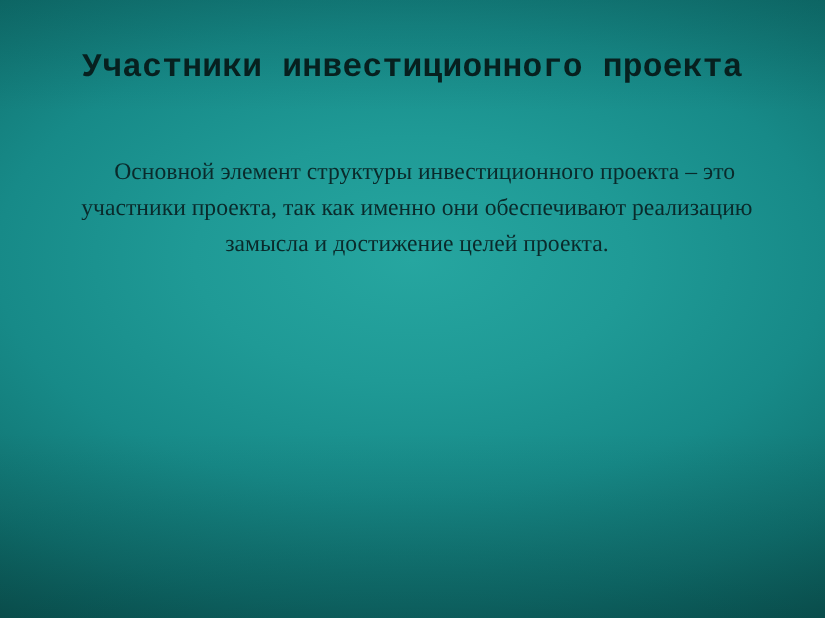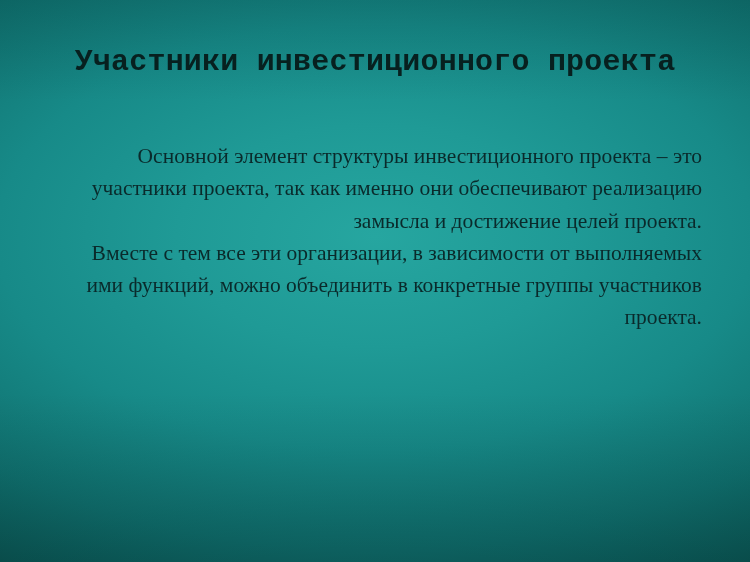--- a/index.html
+++ b/index.html
@@ -66,7 +66,7 @@
   .para {
     margin: 0 0 0px 0;
     text-indent: 14px;
-    text-align: right;
+    text-align: center;
   }
 </style>
 </head>

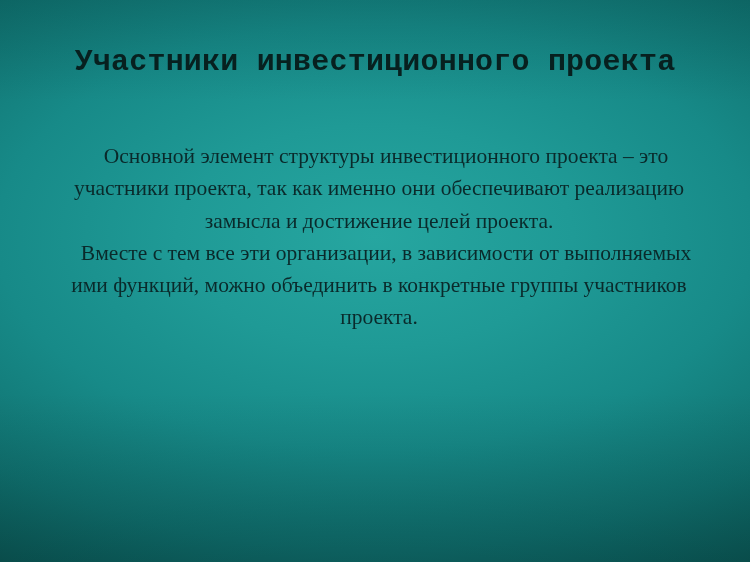--- a/index.html
+++ b/index.html
@@ -78,7 +78,6 @@
 
   <div class="body-text">
     <p class="para">Основной элемент структуры инвестиционного проекта – это участники проекта, так как именно они обеспечивают реализацию замысла и достижение целей проекта.</p>
-    <p class="para">Вместе с тем все эти организации, в зависимости от выполняемых ими функций, можно объединить в конкретные группы участников проекта.</p>
   </div>
 
 </div>

